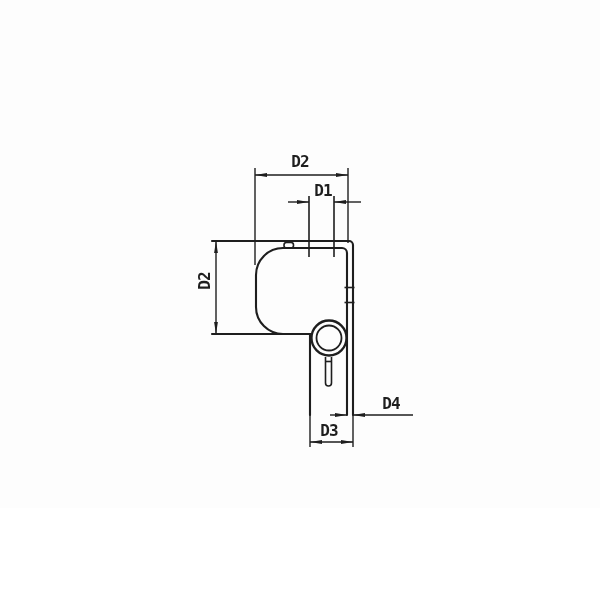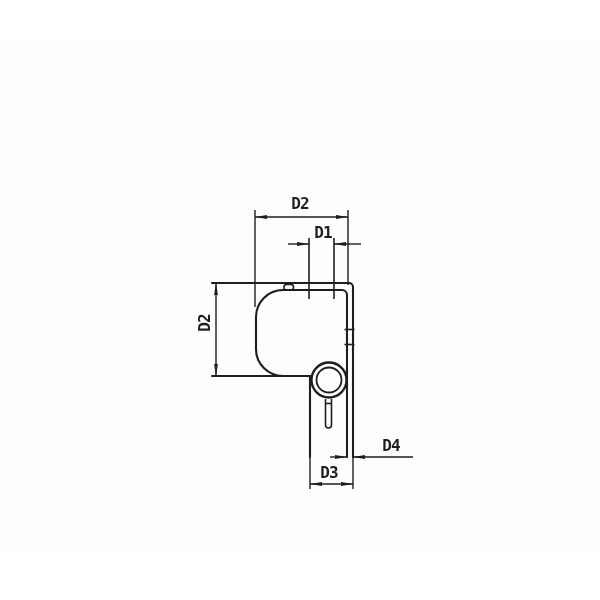--- a/index.html
+++ b/index.html
@@ -9,7 +9,6 @@
     background:#fdfdfd;
     overflow:hidden;
     font-family:"DejaVu Sans Mono", monospace;
-    margin-top:42px;
   }
   svg{display:block;}
   .feat{stroke:#1e1e1e;stroke-width:2.1;fill:none;stroke-linecap:round;}

